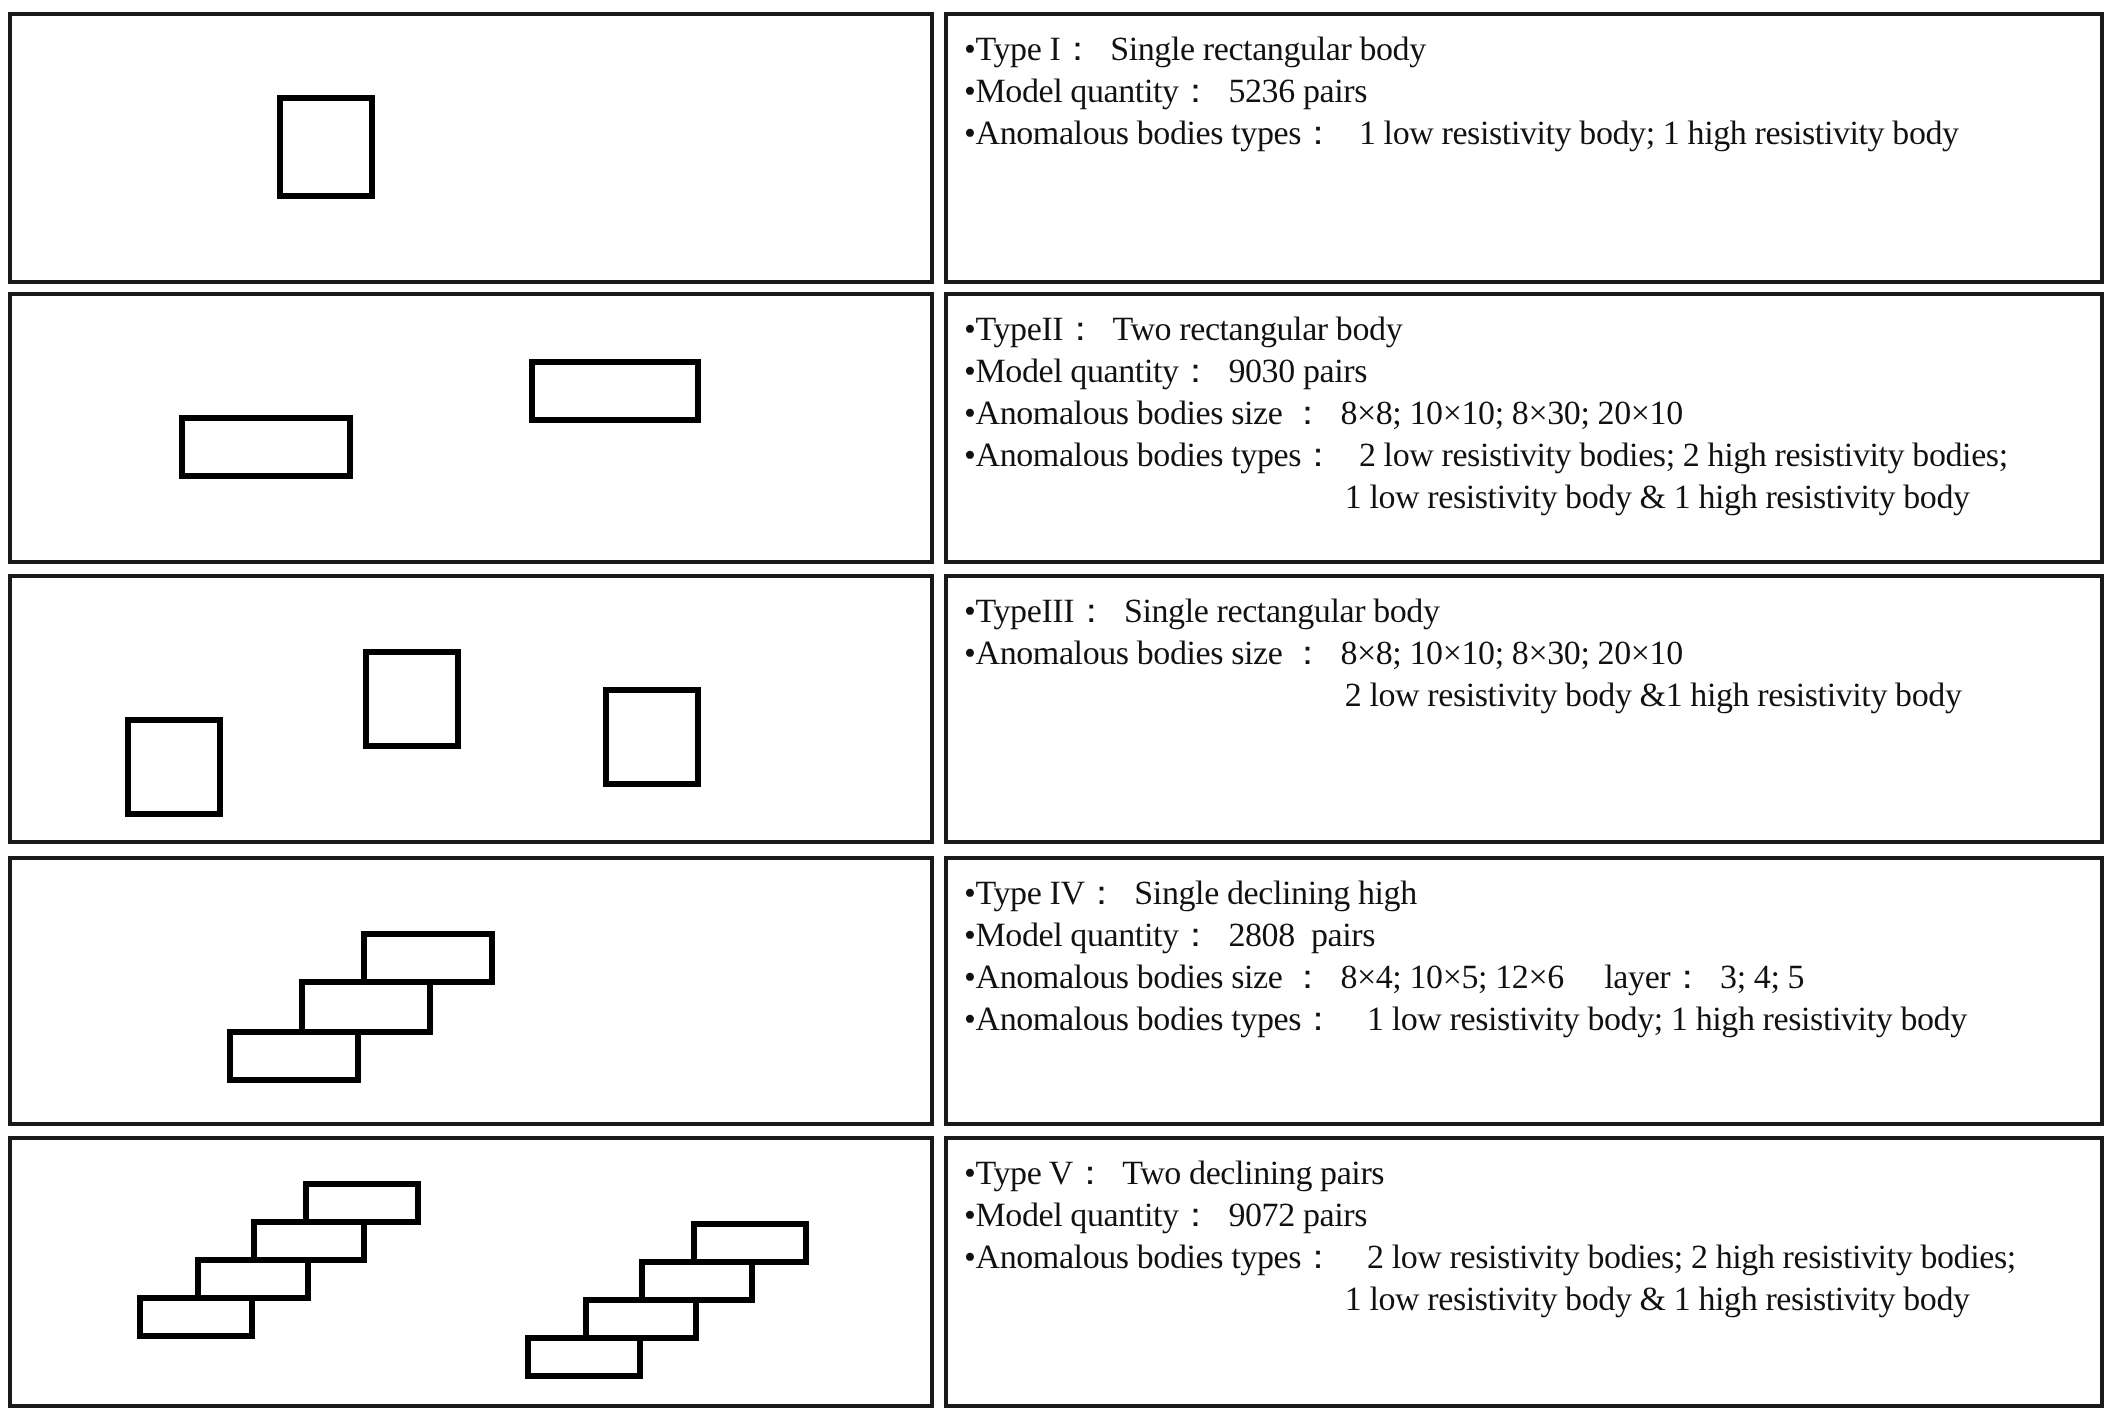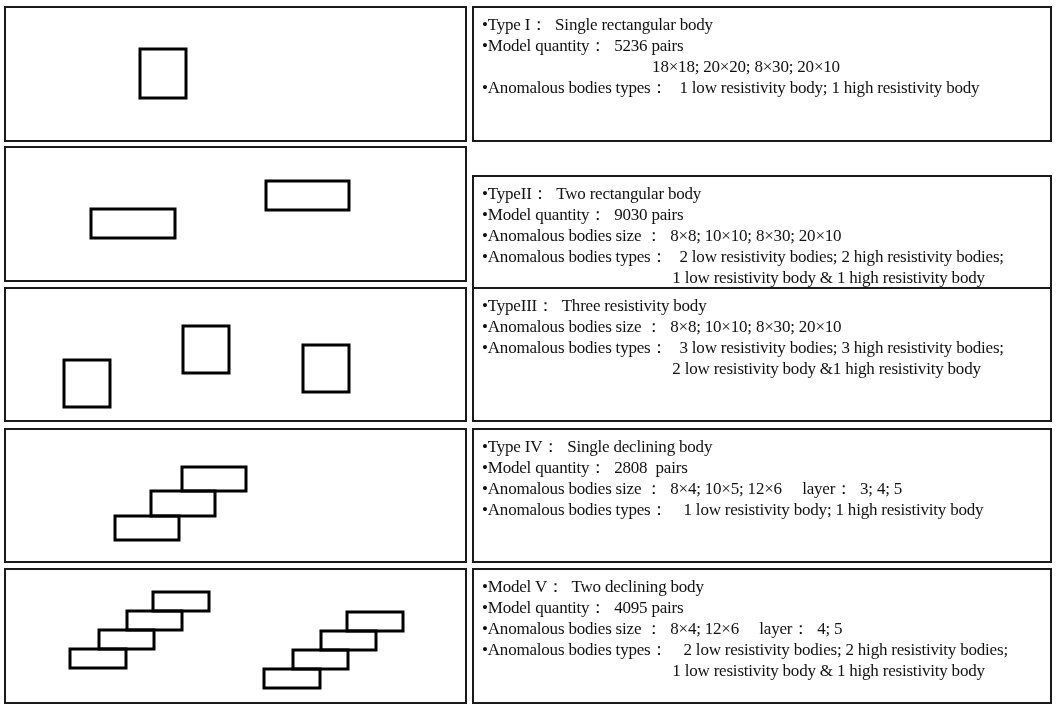--- a/index.html
+++ b/index.html
@@ -50,7 +50,6 @@
 <div class="panel right" style="top:6px;height:136px;">
   <div class="line">•Type I：  Single rectangular body</div>
   <div class="line">•Model quantity：  5236 pairs</div>
-  <div class="line">                                          18×18; 20×20; 8×30; 20×10</div>
   <div class="line">•Anomalous bodies types：   1 low resistivity body; 1 high resistivity body</div>
 </div>
 

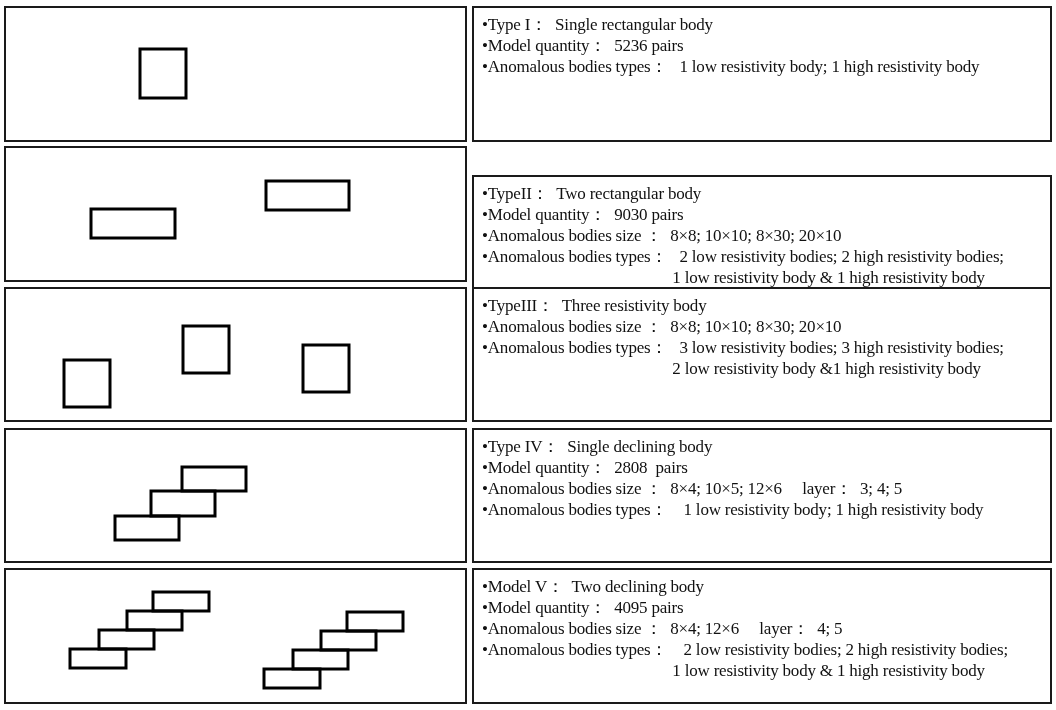--- a/index.html
+++ b/index.html
@@ -53,7 +53,7 @@
   <div class="line">•Anomalous bodies types：   1 low resistivity body; 1 high resistivity body</div>
 </div>
 
-<div class="panel right" style="top:146px;height:136px;margin-top:29px;">
+<div class="panel right" style="top:146px;height:136px;">
   <div class="line">•TypeII：  Two rectangular body</div>
   <div class="line">•Model quantity：  9030 pairs</div>
   <div class="line">•Anomalous bodies size ：  8×8; 10×10; 8×30; 20×10</div>

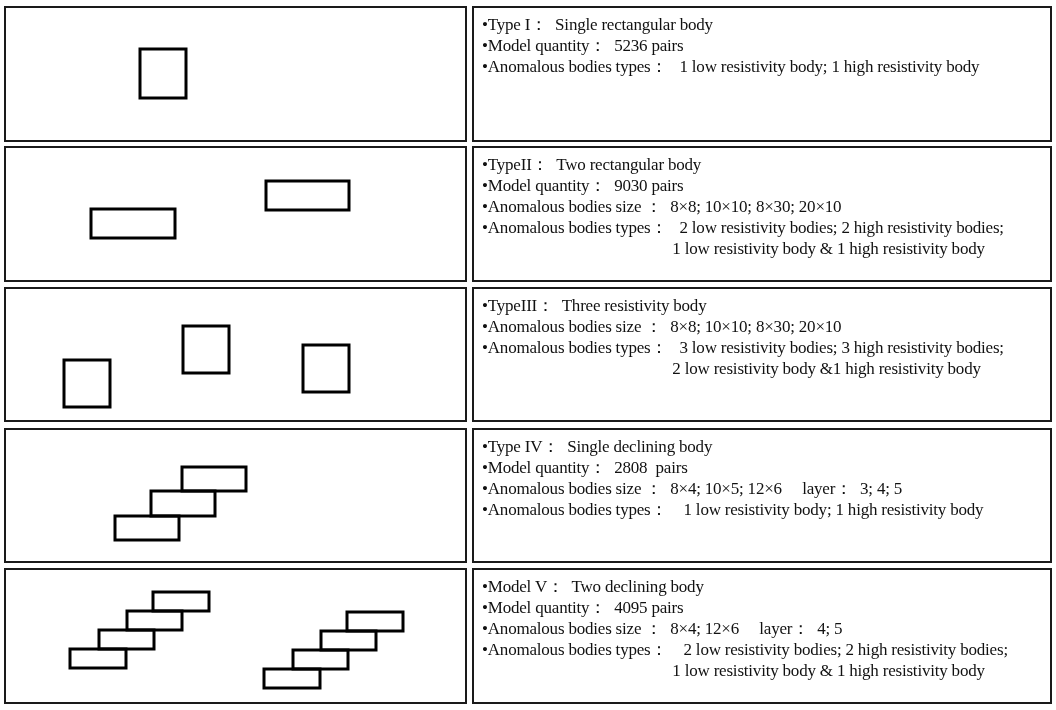--- a/index.html
+++ b/index.html
@@ -62,7 +62,7 @@
 </div>
 
 <div class="panel right" style="top:287px;height:135px;">
-  <div class="line">•TypeIII：  Three resistivity body</div>
+  <div class="line">•TypeIII：  Single rectangular body</div>
   <div class="line">•Anomalous bodies size ：  8×8; 10×10; 8×30; 20×10</div>
   <div class="line">•Anomalous bodies types：   3 low resistivity bodies; 3 high resistivity bodies;</div>
   <div class="line">                                               2 low resistivity body &amp;1 high resistivity body</div>

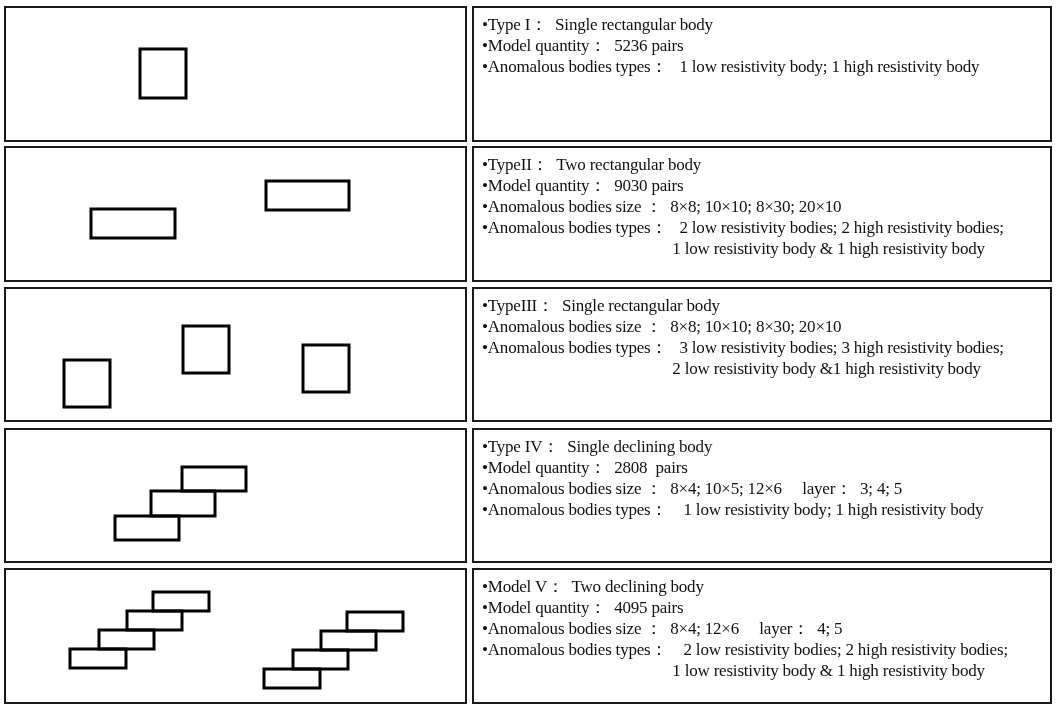--- a/index.html
+++ b/index.html
@@ -64,7 +64,6 @@
 <div class="panel right" style="top:287px;height:135px;">
   <div class="line">•TypeIII：  Single rectangular body</div>
   <div class="line">•Anomalous bodies size ：  8×8; 10×10; 8×30; 20×10</div>
-  <div class="line">•Anomalous bodies types：   3 low resistivity bodies; 3 high resistivity bodies;</div>
   <div class="line">                                               2 low resistivity body &amp;1 high resistivity body</div>
 </div>
 

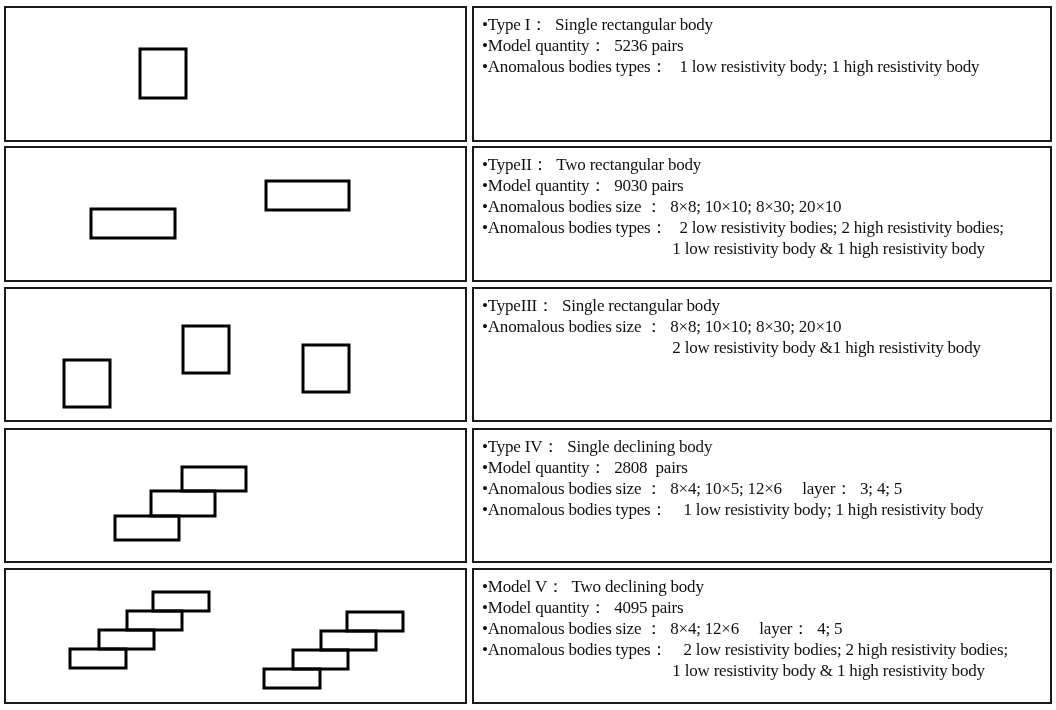--- a/index.html
+++ b/index.html
@@ -68,7 +68,7 @@
 </div>
 
 <div class="panel right" style="top:428px;height:135px;">
-  <div class="line">•Type IV：  Single declining body</div>
+  <div class="line">•Type IV：  Single declining high</div>
   <div class="line">•Model quantity：  2808  pairs</div>
   <div class="line">•Anomalous bodies size ：  8×4; 10×5; 12×6     layer：  3; 4; 5</div>
   <div class="line">•Anomalous bodies types：    1 low resistivity body; 1 high resistivity body</div>

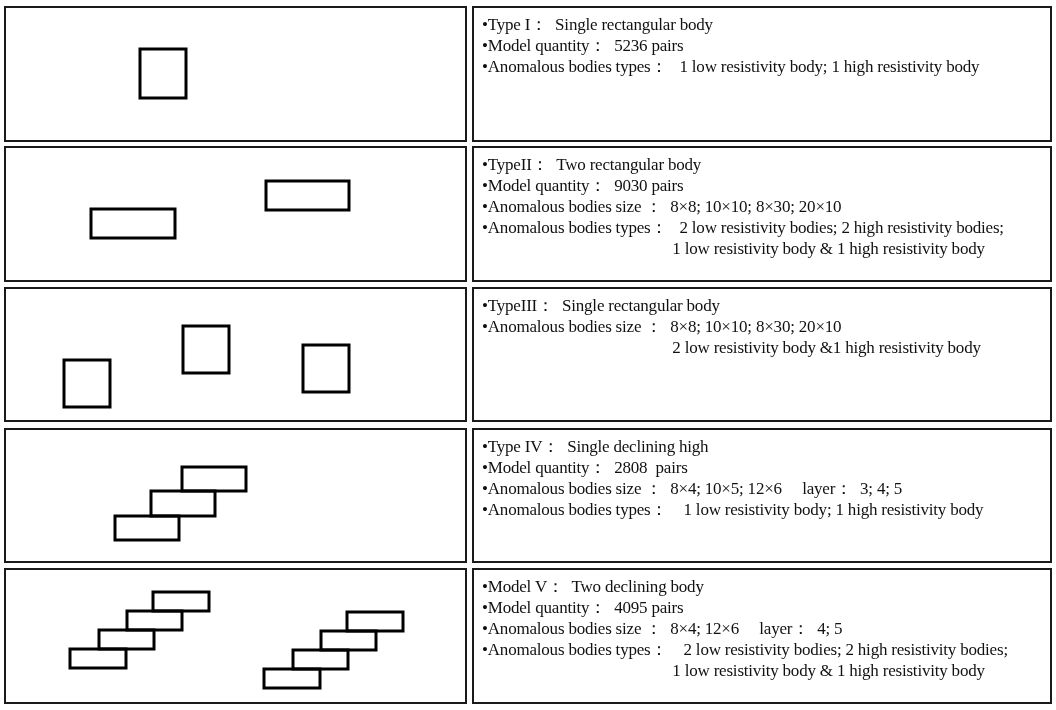--- a/index.html
+++ b/index.html
@@ -75,7 +75,7 @@
 </div>
 
 <div class="panel right" style="top:568px;height:136px;">
-  <div class="line">•Model V：  Two declining body</div>
+  <div class="line">•Type V：  Two declining pairs</div>
   <div class="line">•Model quantity：  4095 pairs</div>
   <div class="line">•Anomalous bodies size ：  8×4; 12×6     layer：  4; 5</div>
   <div class="line">•Anomalous bodies types：    2 low resistivity bodies; 2 high resistivity bodies;</div>

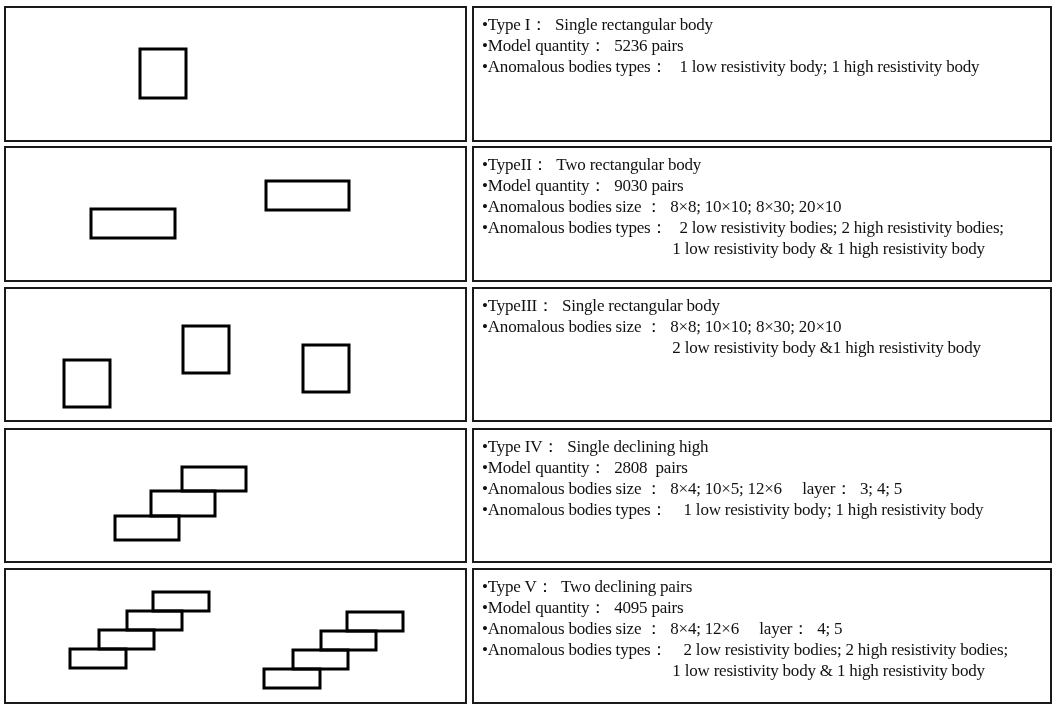--- a/index.html
+++ b/index.html
@@ -76,7 +76,7 @@
 
 <div class="panel right" style="top:568px;height:136px;">
   <div class="line">•Type V：  Two declining pairs</div>
-  <div class="line">•Model quantity：  4095 pairs</div>
+  <div class="line">•Model quantity：  9072 pairs</div>
   <div class="line">•Anomalous bodies size ：  8×4; 12×6     layer：  4; 5</div>
   <div class="line">•Anomalous bodies types：    2 low resistivity bodies; 2 high resistivity bodies;</div>
   <div class="line">                                               1 low resistivity body &amp; 1 high resistivity body</div>

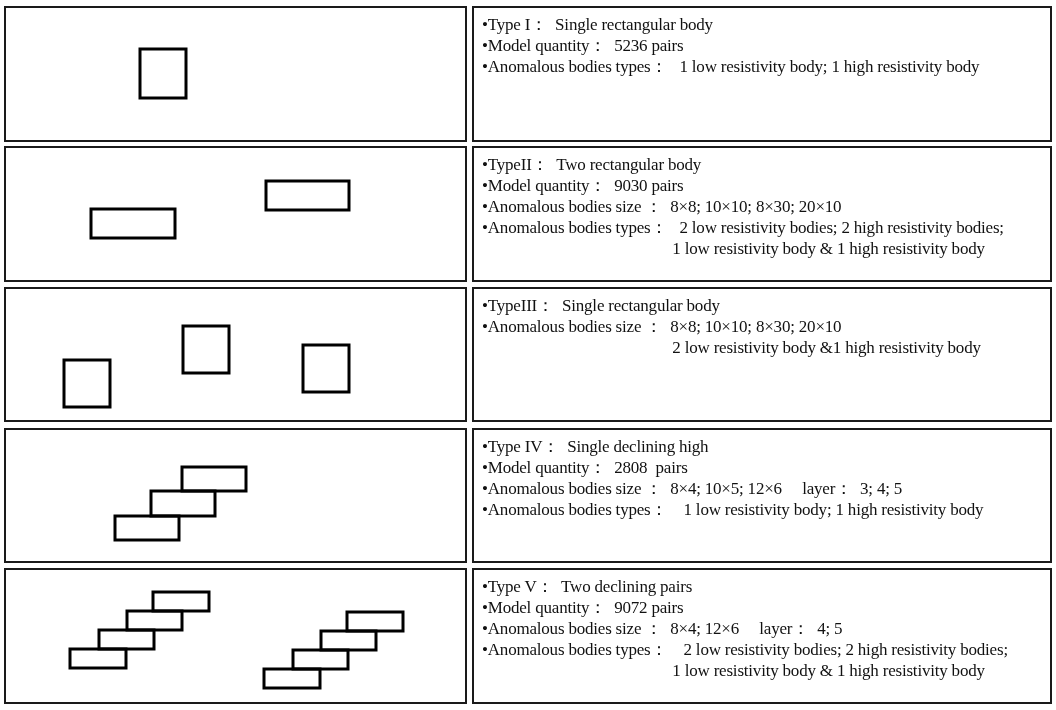--- a/index.html
+++ b/index.html
@@ -77,7 +77,6 @@
 <div class="panel right" style="top:568px;height:136px;">
   <div class="line">•Type V：  Two declining pairs</div>
   <div class="line">•Model quantity：  9072 pairs</div>
-  <div class="line">•Anomalous bodies size ：  8×4; 12×6     layer：  4; 5</div>
   <div class="line">•Anomalous bodies types：    2 low resistivity bodies; 2 high resistivity bodies;</div>
   <div class="line">                                               1 low resistivity body &amp; 1 high resistivity body</div>
 </div>

